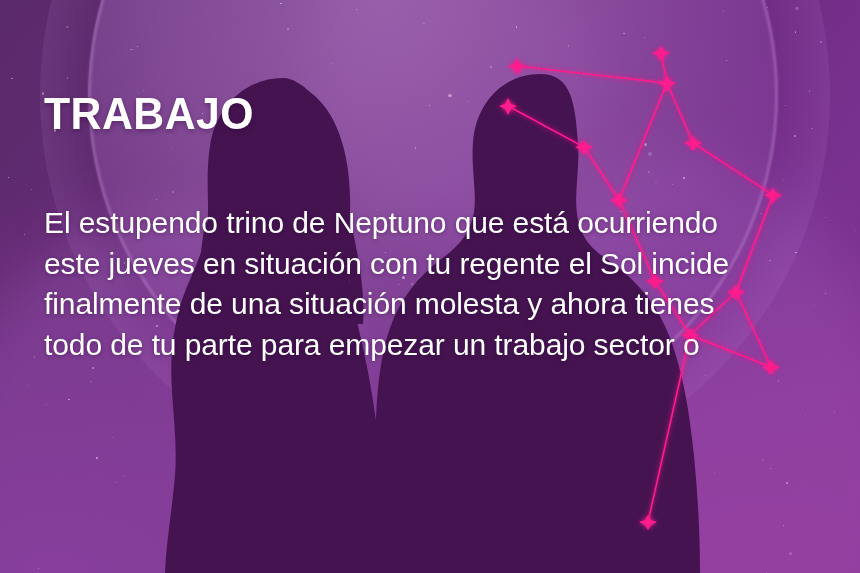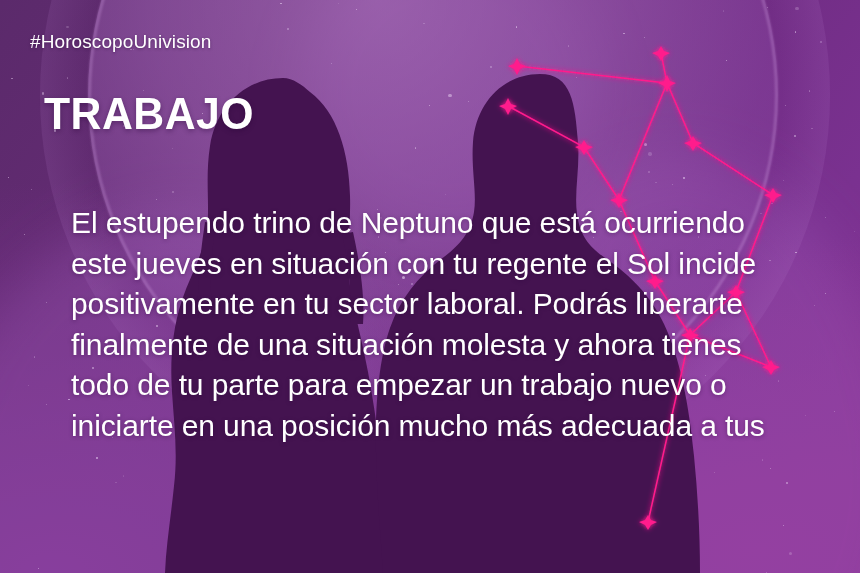--- a/index.html
+++ b/index.html
@@ -408,7 +408,6 @@
     </g>
   </svg>
 
-  <div class="hashtag">#HoroscopoUnivision</div>
 
   <h1 class="headline">TRABAJO</h1>
 

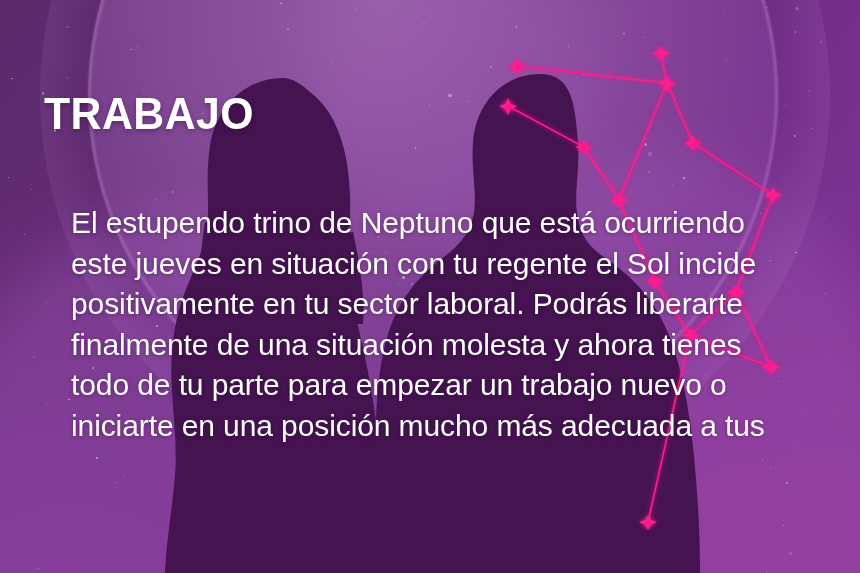--- a/index.html
+++ b/index.html
@@ -95,7 +95,6 @@
     font-weight:400; color:#ffffff;
     letter-spacing:-.1px;
     text-shadow:0 1px 4px rgba(42,8,58,.40);
-    margin-left:27px;
   }
   .body-copy .ln { display:block; white-space:nowrap; }
 </style>

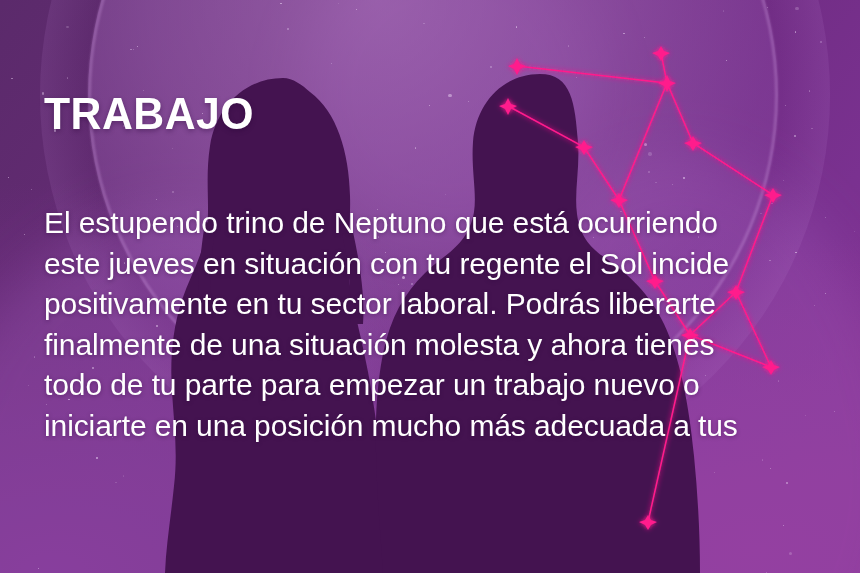--- a/index.html
+++ b/index.html
@@ -413,7 +413,6 @@
   <div class="body-copy" id="bodycopy">
       <span class="ln">El estupendo trino de Neptuno que está ocurriendo</span>
       <span class="ln">este jueves en situación con tu regente el Sol incide</span>
-      <span class="ln">positivamente en tu sector laboral. Podrás liberarte</span>
       <span class="ln">finalmente de una situación molesta y ahora tienes</span>
       <span class="ln">todo de tu parte para empezar un trabajo nuevo o</span>
       <span class="ln">iniciarte en una posición mucho más adecuada a tus</span>

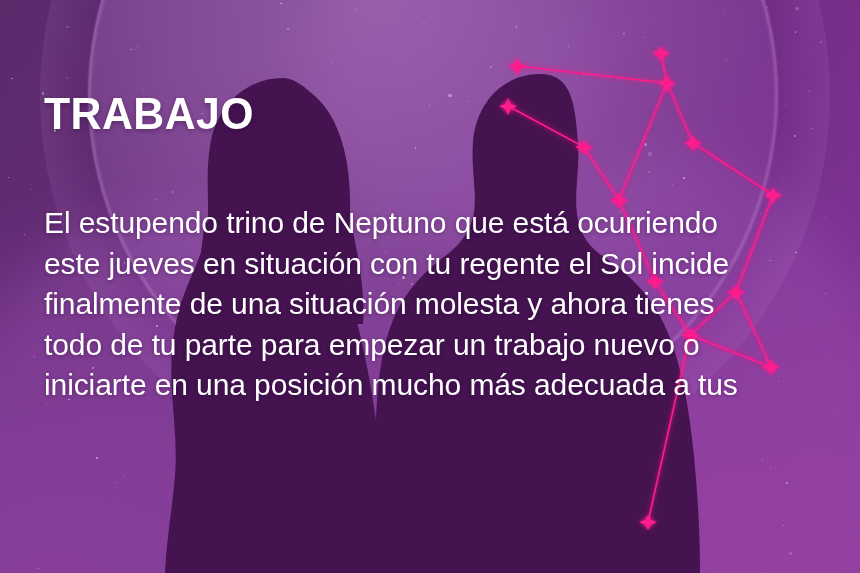--- a/index.html
+++ b/index.html
@@ -414,7 +414,7 @@
       <span class="ln">El estupendo trino de Neptuno que está ocurriendo</span>
       <span class="ln">este jueves en situación con tu regente el Sol incide</span>
       <span class="ln">finalmente de una situación molesta y ahora tienes</span>
-      <span class="ln">todo de tu parte para empezar un trabajo nuevo o</span>
+      <span class="ln">todo de tu parte para empezar un trabajo sector o</span>
       <span class="ln">iniciarte en una posición mucho más adecuada a tus</span>
     </div>
 

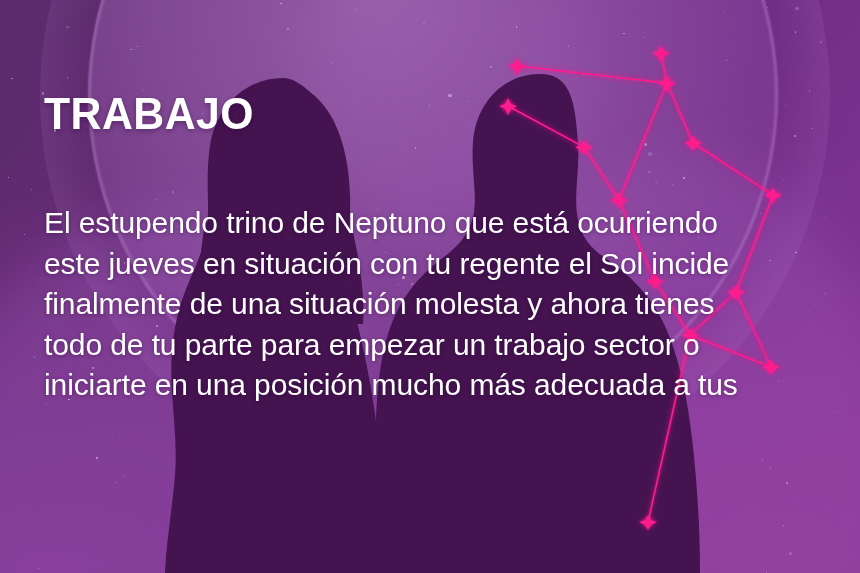--- a/index.html
+++ b/index.html
@@ -415,7 +415,6 @@
       <span class="ln">este jueves en situación con tu regente el Sol incide</span>
       <span class="ln">finalmente de una situación molesta y ahora tienes</span>
       <span class="ln">todo de tu parte para empezar un trabajo sector o</span>
-      <span class="ln">iniciarte en una posición mucho más adecuada a tus</span>
     </div>
 
 </div>

